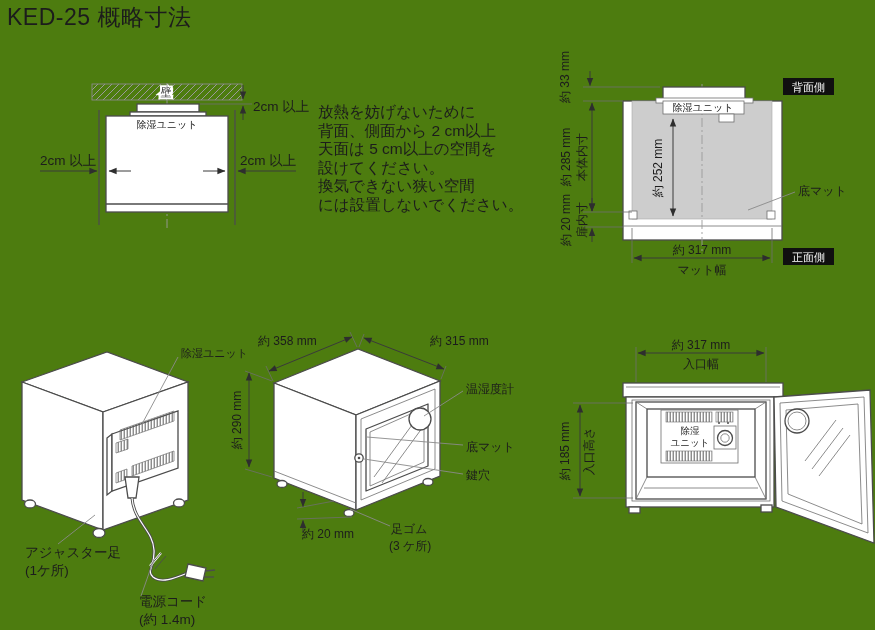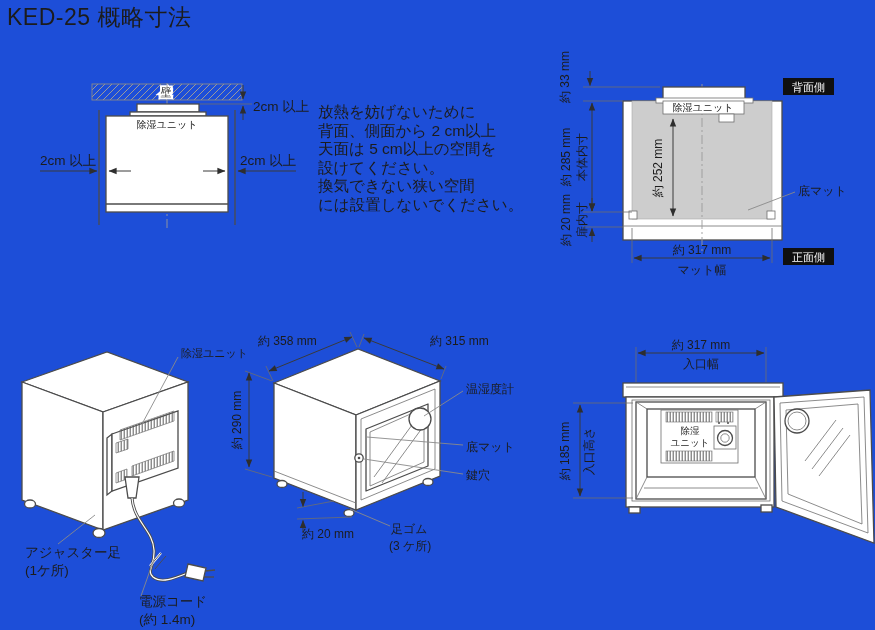--- a/index.html
+++ b/index.html
@@ -3,7 +3,7 @@
 <meta charset="utf-8">
 <style>
   html,body { margin:0; padding:0; background:#ffffff; }
-  #stage { position:relative; width:875px; height:630px; background:#1d4ed8; overflow:hidden; }
+  #stage { position:relative; width:875px; height:630px; background:#4d7c0f; overflow:hidden; }
   svg { position:absolute; left:0; top:0; }
   text { font-family:"Liberation Sans","DejaVu Sans",sans-serif; fill:#1c1c1c; }
   .title  { font-size:23px; font-weight:500; letter-spacing:0.5px; }

